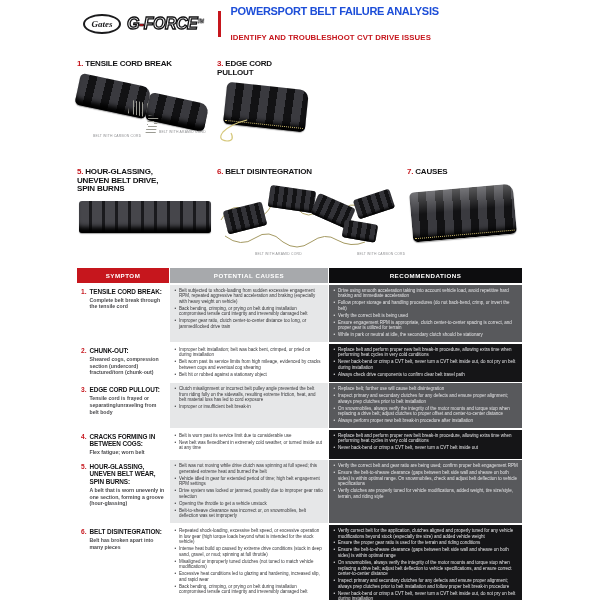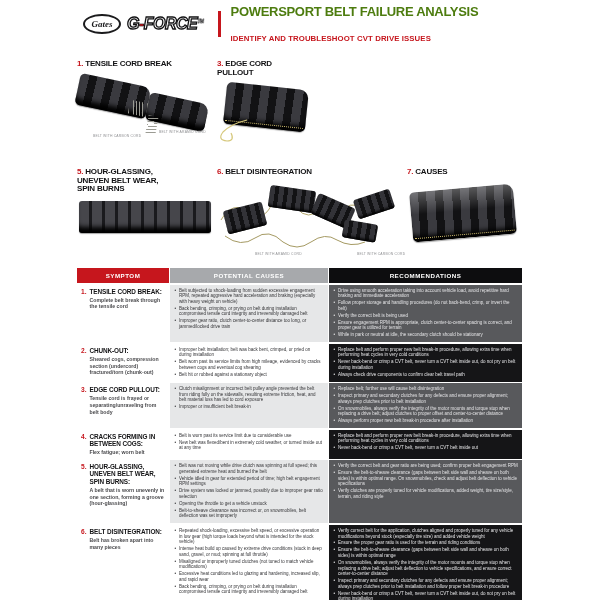--- a/index.html
+++ b/index.html
@@ -20,7 +20,7 @@
   .gforce .dash { color:#c6161d; -webkit-text-stroke:0.6px #121214; }
   .gforce .tm { font-size:5px; -webkit-text-stroke:0.3px #121214; vertical-align:super; }
   .hdr-div { width:3px; height:26px; background:#c6161d; margin:0 10px 0 14px; flex:0 0 auto; }
-  .hdr-title { font-size:13px; font-weight:900; color:#4d7c0f; letter-spacing:-0.3px; line-height:1.05; }
+  .hdr-title { font-size:11px; font-weight:900; color:#1d4ed8; letter-spacing:-0.3px; line-height:1.05; }
   .hdr-sub { font-size:7.8px; font-weight:700; color:#c6161d; letter-spacing:0.1px; margin-top:16px; }
 
   

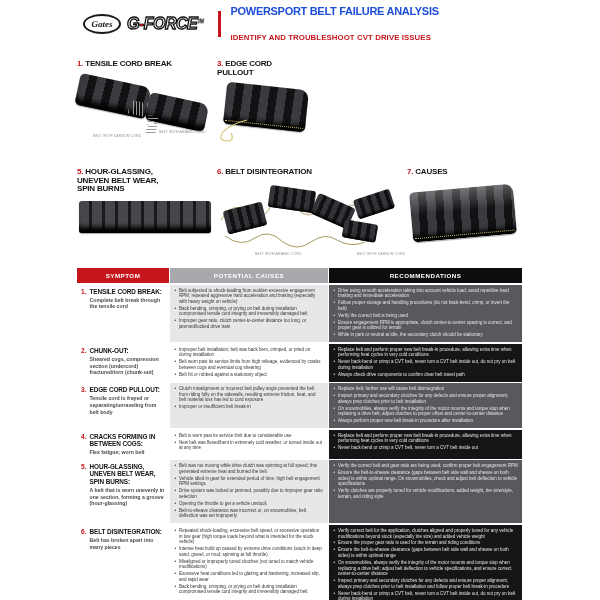--- a/index.html
+++ b/index.html
@@ -110,7 +110,7 @@
 
   <div class="figrow row2">
     <div class="fcell" style="width:140px">
-      <div class="cap" style="width:100px"><span class="num">5.</span><span>HOUR-GLASSING, UNEVEN BELT WEAR, SPIN BURNS</span></div>
+      <div class="cap" style="width:100px"><span class="num">5.</span><span>HOUR-GLASSING, UNEVEN BELT DRIVE, SPIN BURNS</span></div>
       <div class="fig">
         <div class="belt" style="left:2px;top:4px;width:132px;height:32px;border-radius:3px;background:repeating-linear-gradient(90deg,#46464b 0 10px,#1a1a1d 10px 13px)"></div>
       </div>

